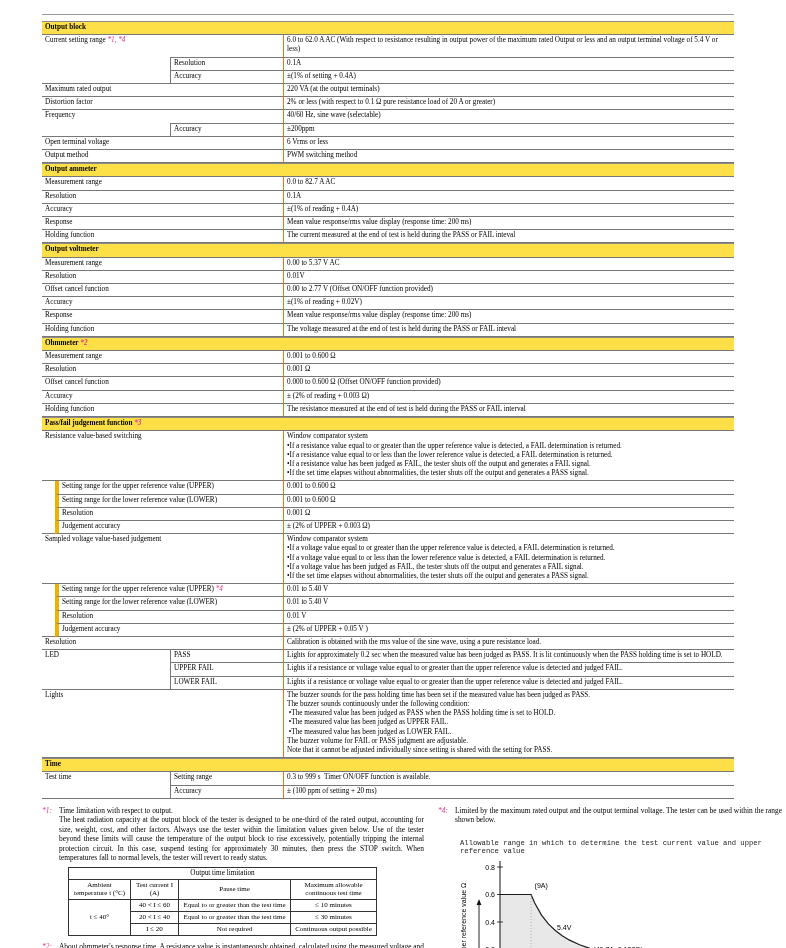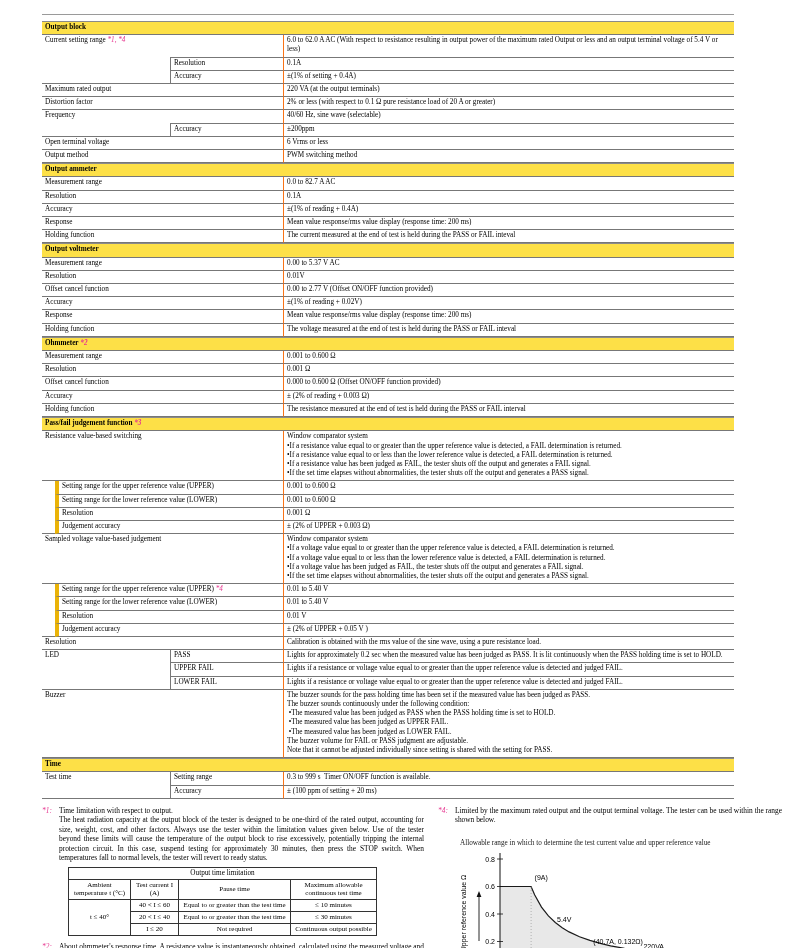--- a/index.html
+++ b/index.html
@@ -238,7 +238,7 @@
             <td class="val">Lights if a resistance or voltage value equal to or greater than the upper reference value is detected and judged FAIL.</td>
           </tr>
           <tr>
-            <td class="lbl" colspan="3"><span>Buzzer</span></td>
+            <td class="lbl" colspan="3"><span>Lights</span></td>
             <td class="val">The buzzer sounds for the pass holding time has been set if the measured value has been judged as PASS.
 The buzzer sounds continuously under the following condition:
  •The measured value has been judged as PASS when the PASS holding time is set to HOLD.

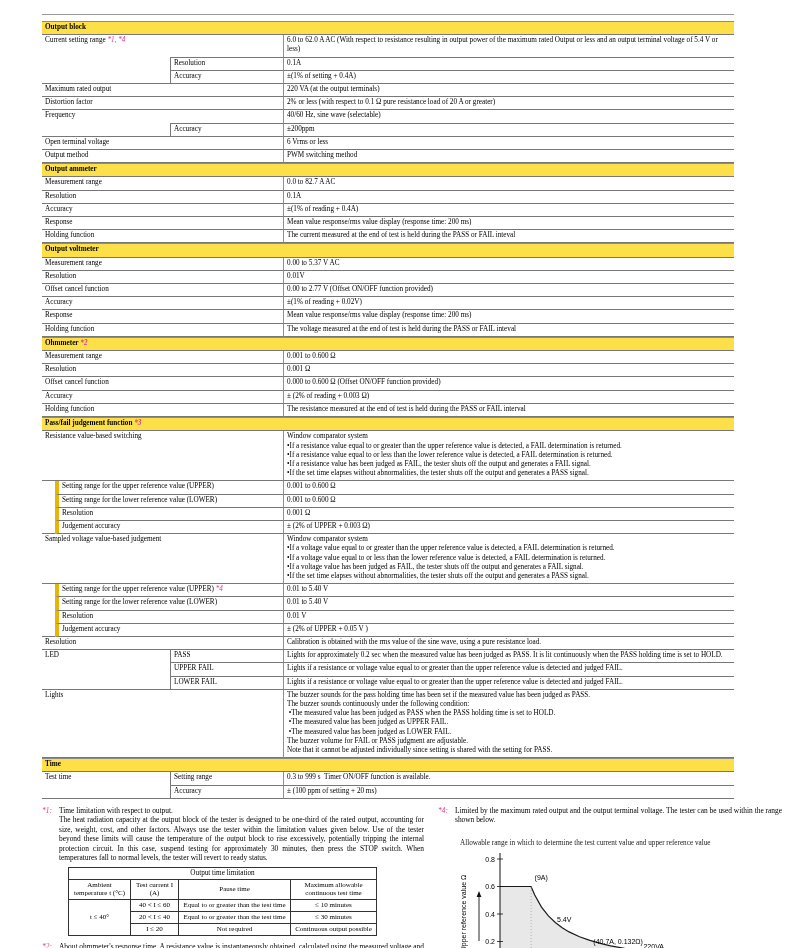--- a/index.html
+++ b/index.html
@@ -33,7 +33,7 @@
                  text-align:center; vertical-align:middle; white-space:pre-line; }
   table.lim td.limtitle { font-size:7.2px; }
 
-  .chart-caption { font-family:Liberation Serif, serif; font-size:7.2px;
+  .chart-caption { font-family:Liberation Mono, monospace; font-size:7.2px;
                    margin:14px 0 2px 22px; color:#222; }
   .chart-wrap { margin-left:14px; }
   svg text { font-family:"Liberation Sans", sans-serif; }

